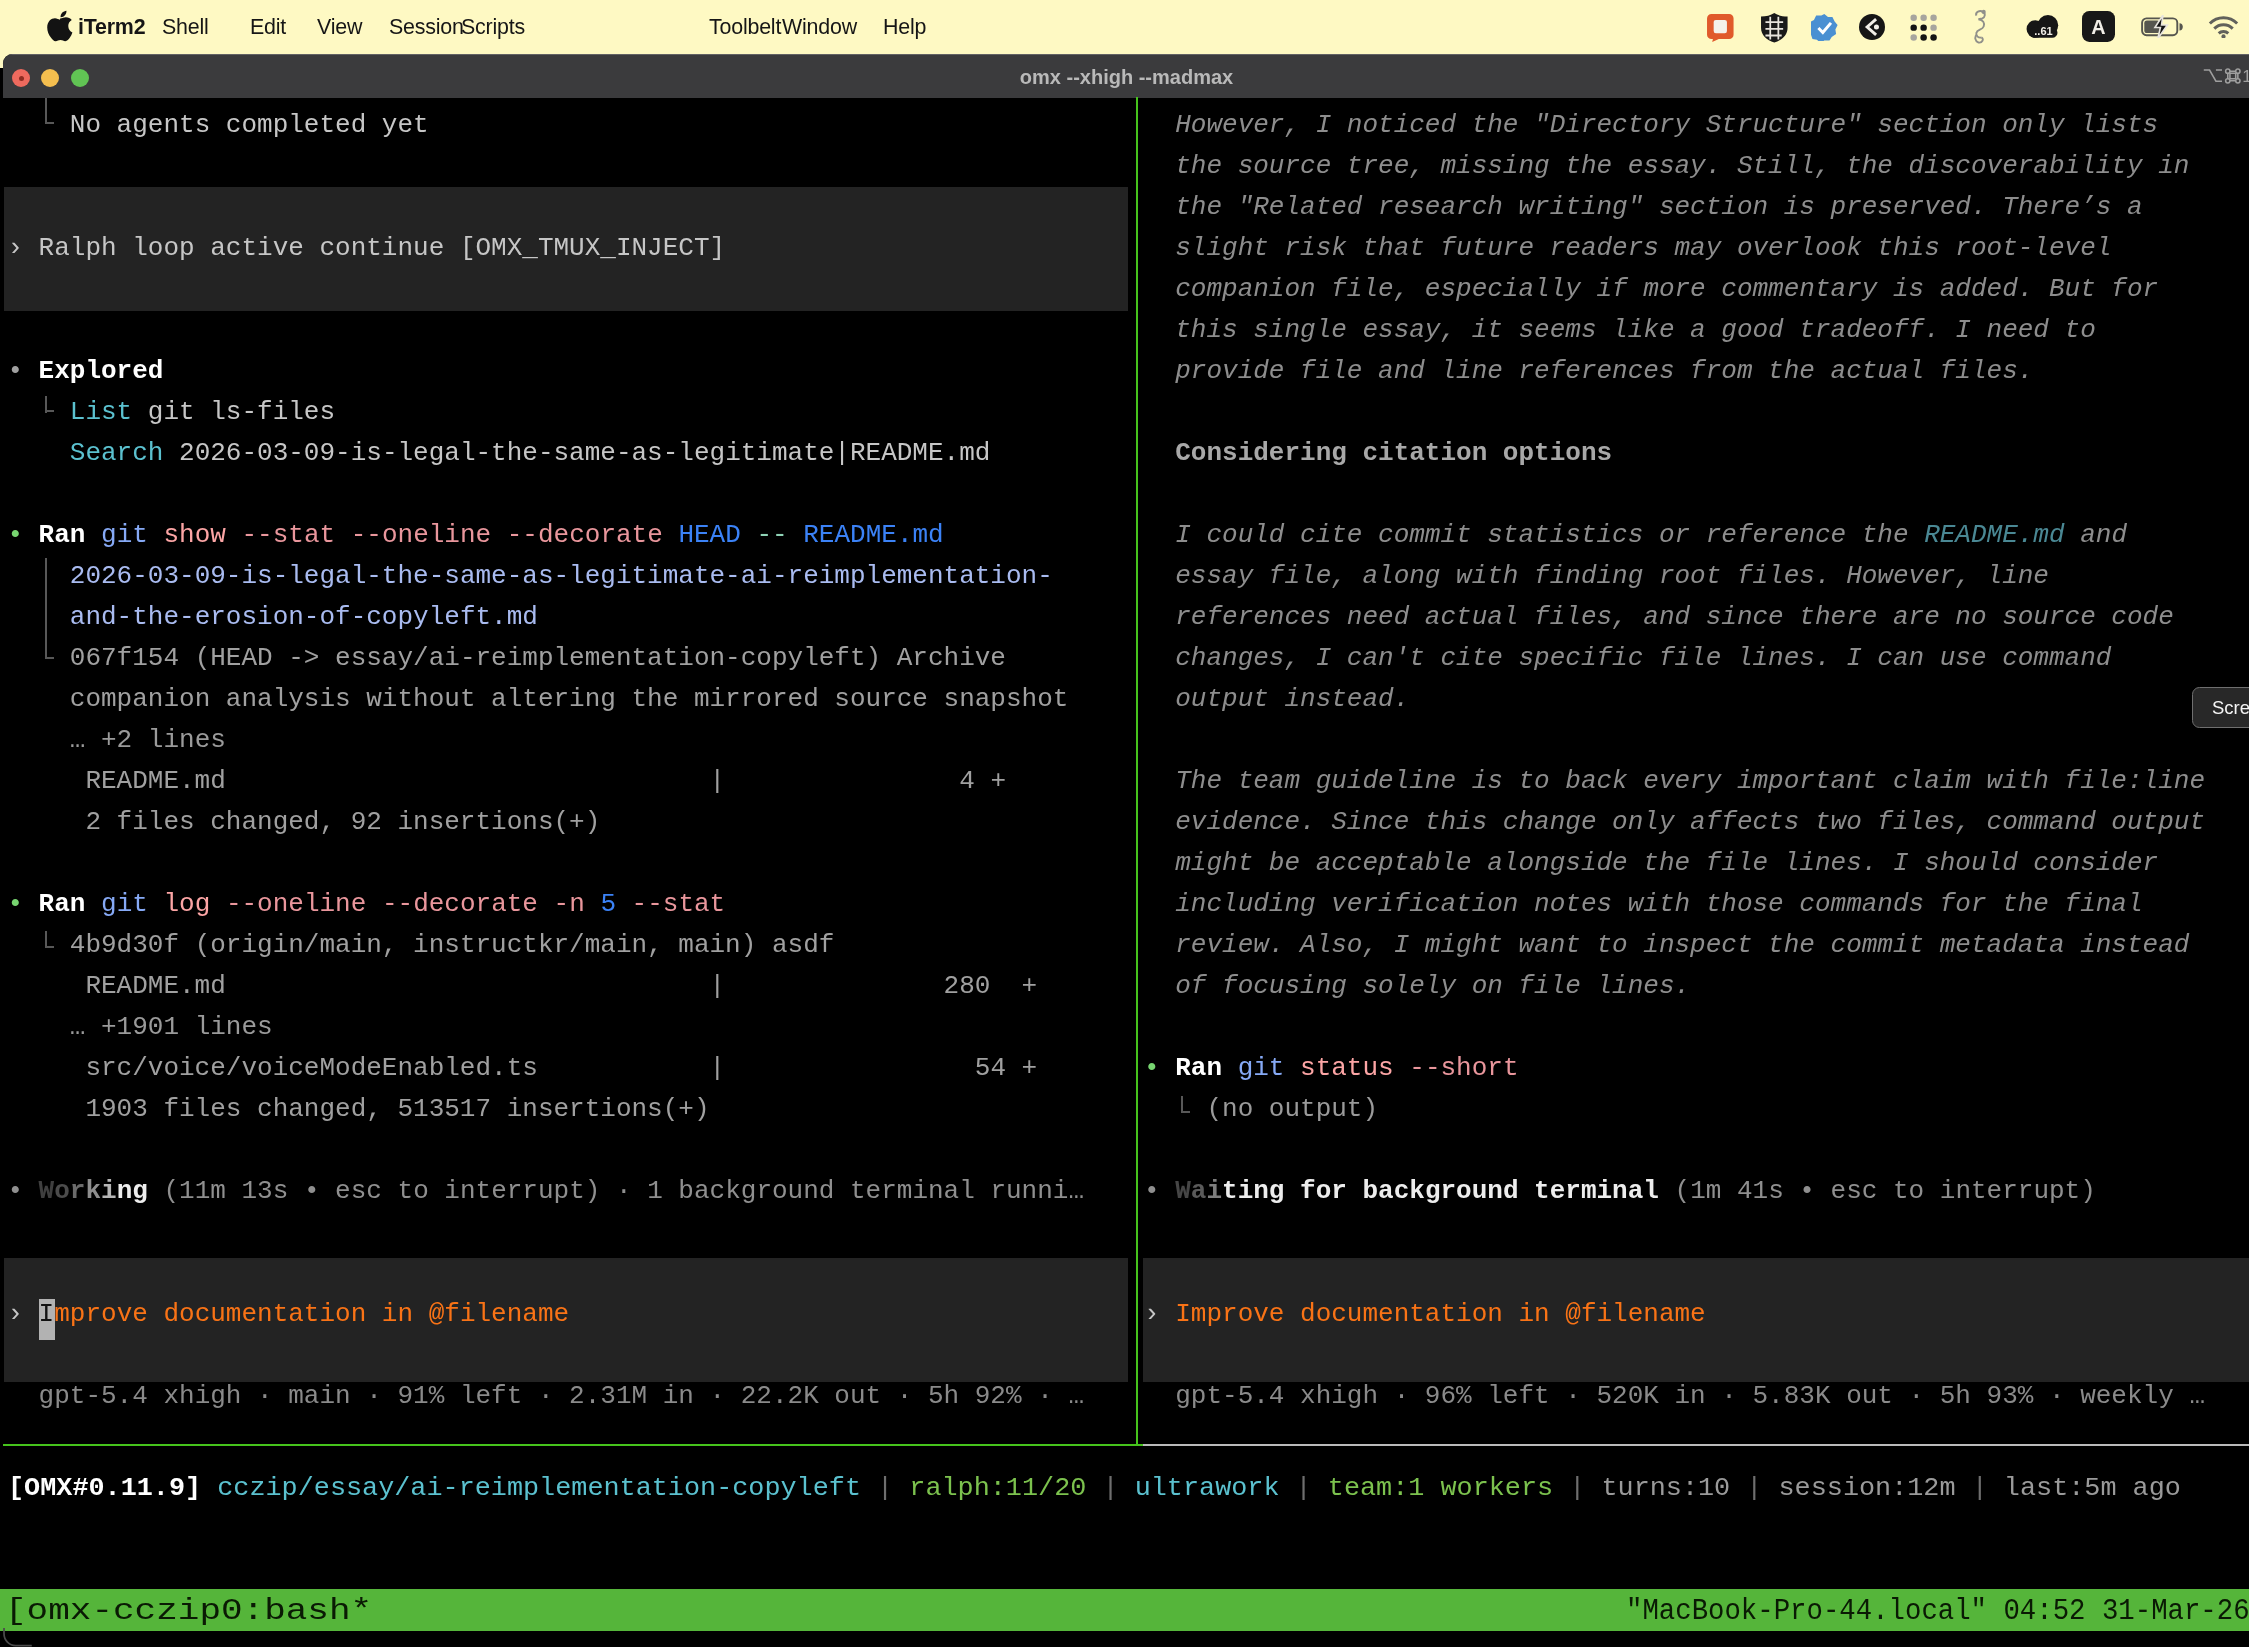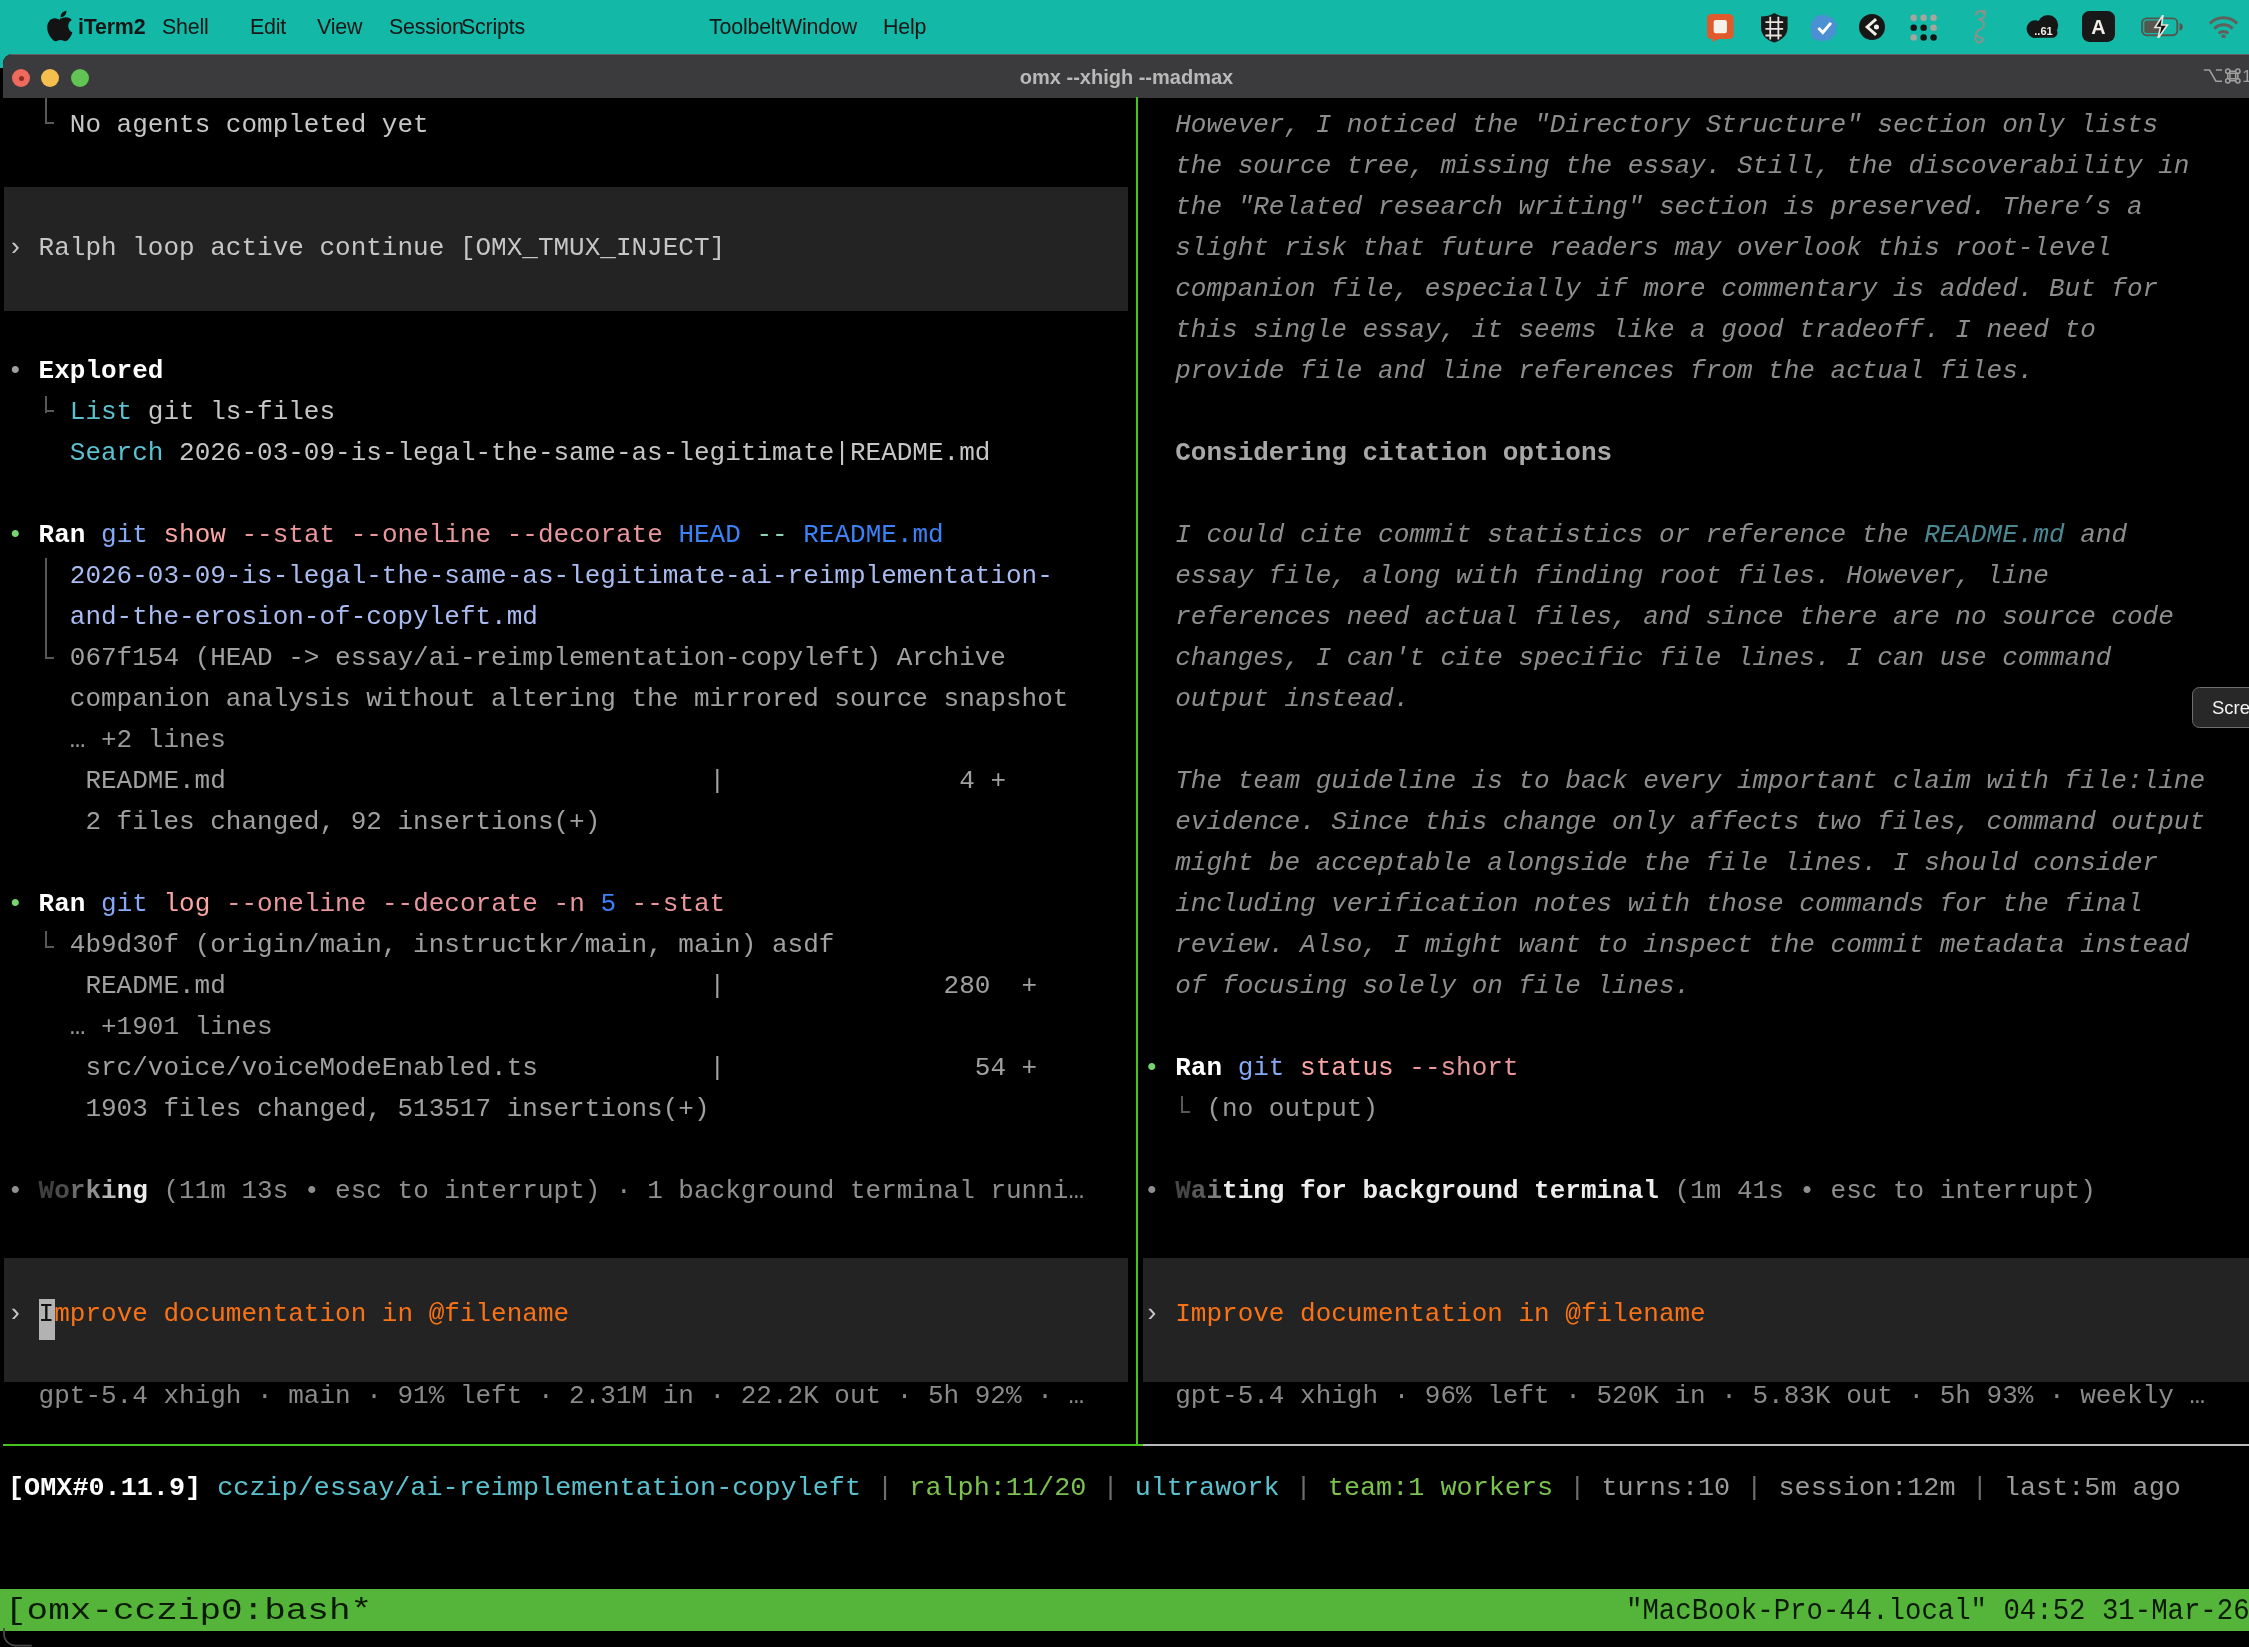--- a/index.html
+++ b/index.html
@@ -20,7 +20,7 @@
 </style></head>
 <body>
 
-<div style="position:absolute;left:0;top:0;width:2250px;height:68px;background:#14b8a6">
+<div style="position:absolute;left:0;top:0;width:2250px;height:68px;background:#fef9c3">
 <div class="mi" style="left:78px;font-weight:700;">iTerm2</div>
     <div class="mi" style="left:162px;">Shell</div>
     <div class="mi" style="left:250px;">Edit</div>

